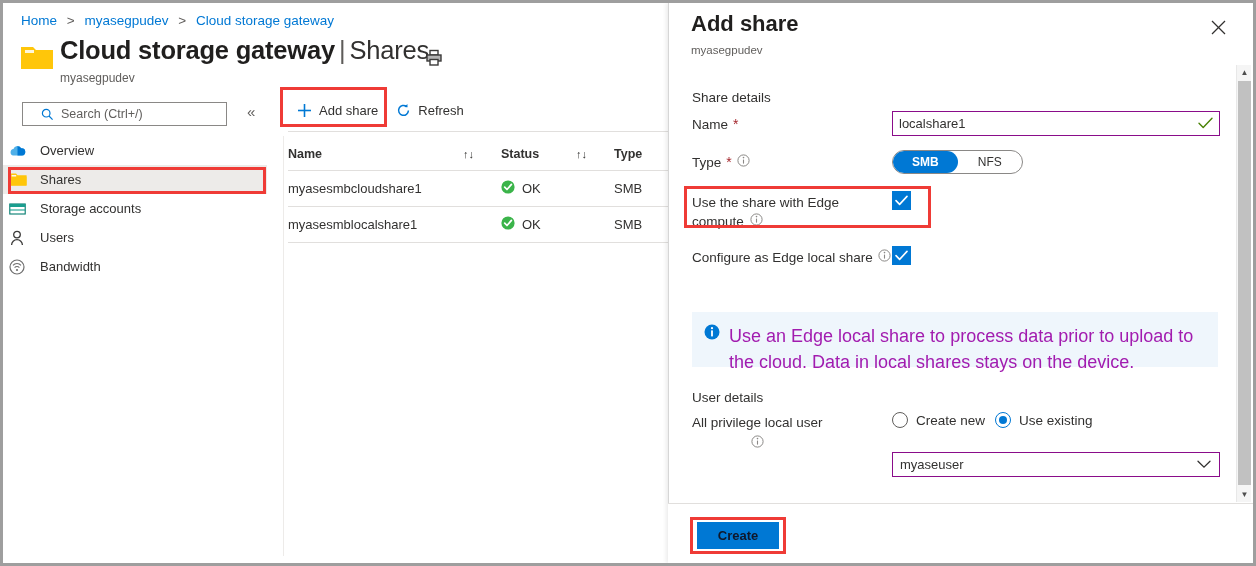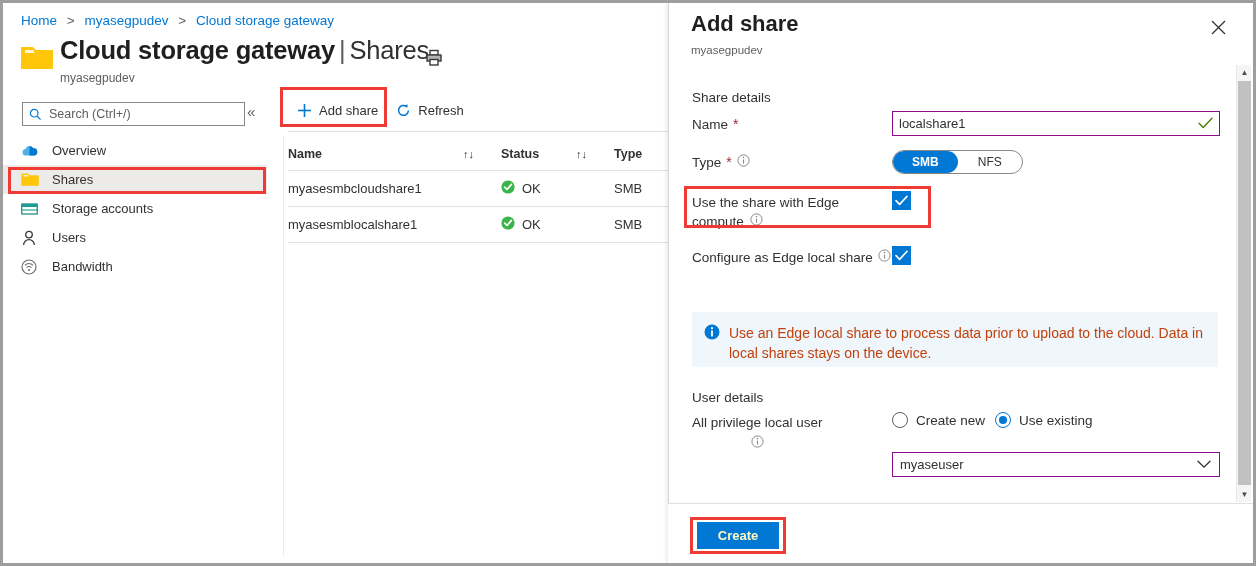--- a/index.html
+++ b/index.html
@@ -59,9 +59,9 @@
   
   #search-box {
     position: absolute; left: 19px; top: 99px;
-    width: 223px; height: 24px;
+    width: 205px; height: 24px;
     border: 1px solid #8a8886; background: #fff;
-    display: flex; align-items: center; padding-left: 6px;
+    display: flex; align-items: center; padding-left: 18px;
   }
   #search-box .mag { margin-right: 5px; display:flex; }
   #search-input {

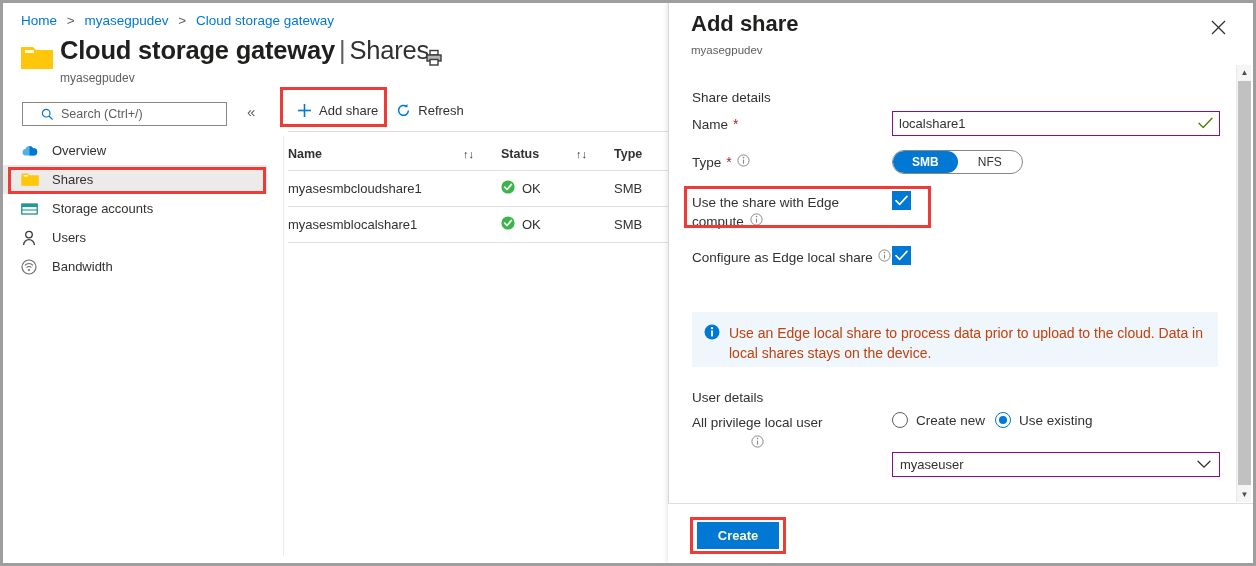--- a/index.html
+++ b/index.html
@@ -78,7 +78,7 @@
   #sidebar-nav { position: absolute; left: 0; top: 133px; width: 264px; }
   .nav-item {
     display: flex; align-items: center; height: 29px;
-    padding-left: 18px; cursor: pointer; font-size: 13px; color: #323130;
+    padding-left: 6px; cursor: pointer; font-size: 13px; color: #323130;
   }
   .nav-item.selected { background: #edebe9; }
   .nav-item .nav-icon {

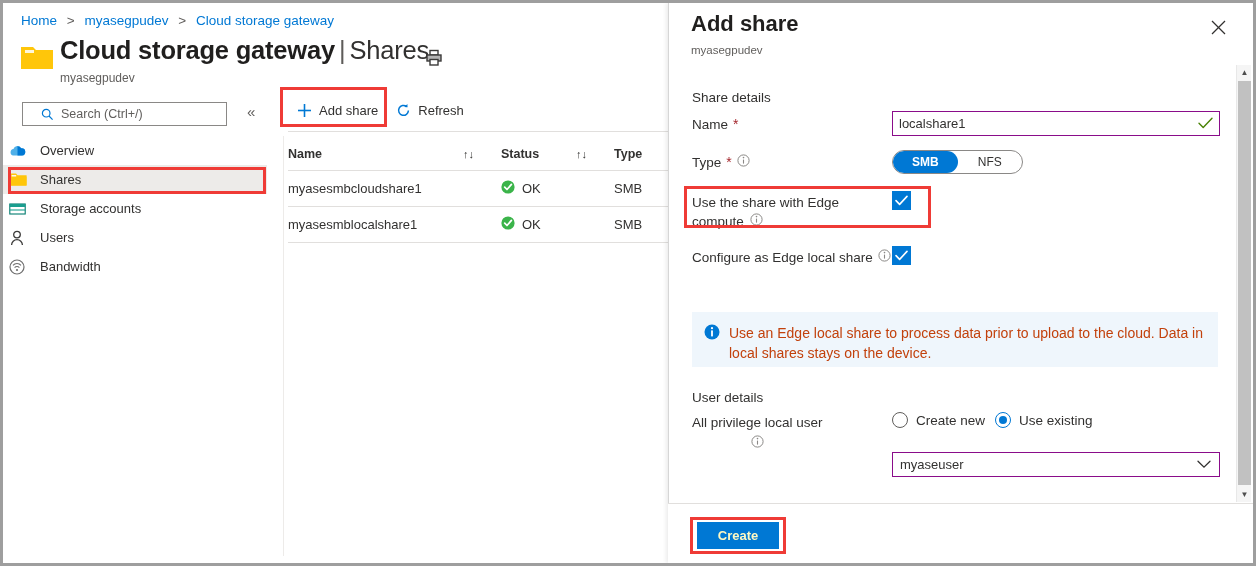--- a/index.html
+++ b/index.html
@@ -206,7 +206,7 @@
     padding: 11px 14px 0 12px;
   }
   #info-banner .ico { margin-right: 9px; margin-top: 1px; flex-shrink: 0; }
-  #info-banner .txt { font-size: 14px; color: #c2410c; line-height: 1.45; }
+  #info-banner .txt { font-size: 18px; color: #a21caf; line-height: 1.45; }
 
   
   .radio {

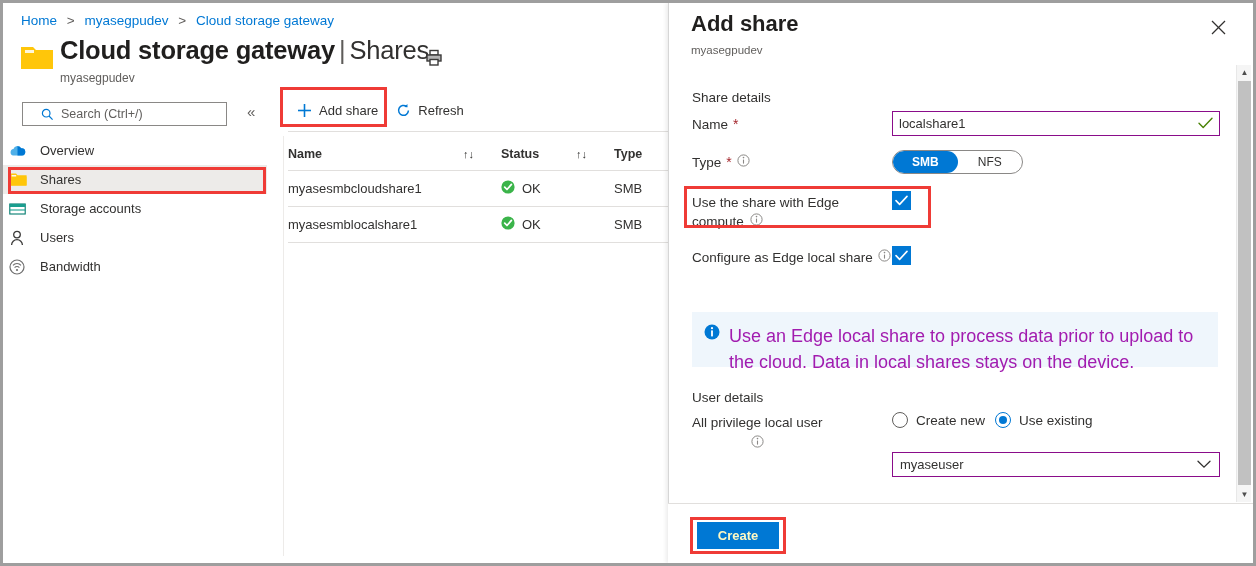--- a/index.html
+++ b/index.html
@@ -261,7 +261,7 @@
   #create-button {
     position: absolute; left: 694px; top: 519px;
     width: 82px; height: 27px;
-    background: #0078d4; color: #fef9c3; border: none;
+    background: #0078d4; color: #0f172a; border: none;
     font-size: 13px; font-weight: 600; cursor: pointer;
     font-family: "Liberation Sans", sans-serif;
   }

